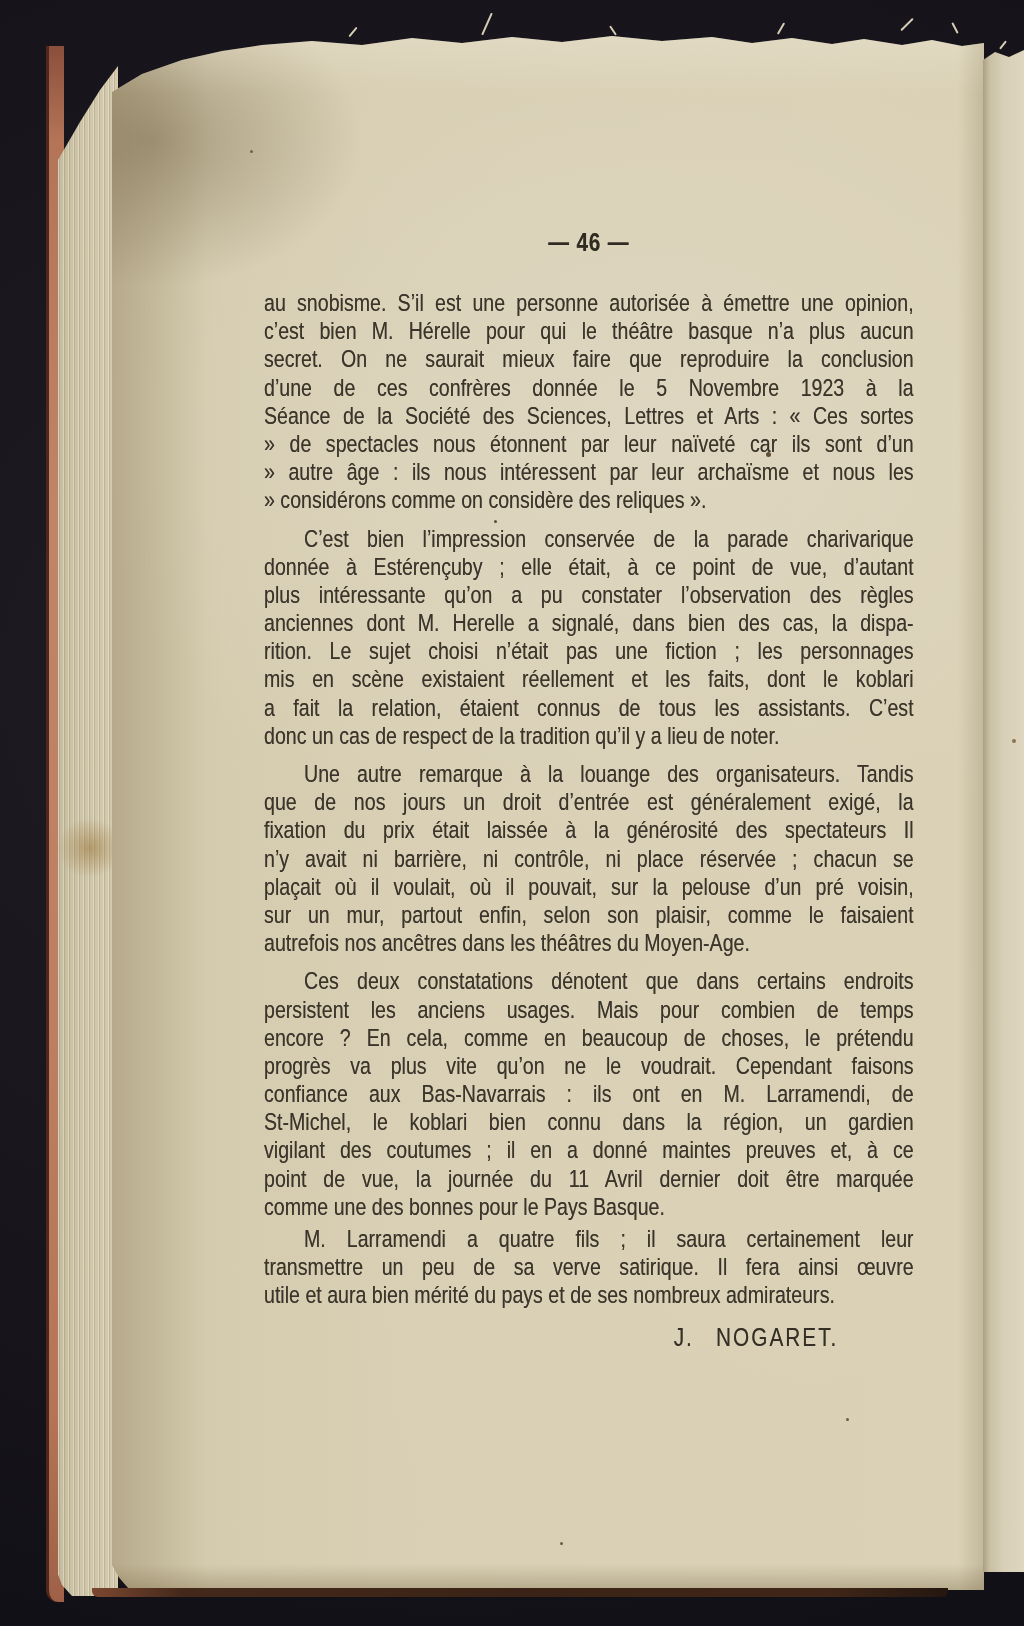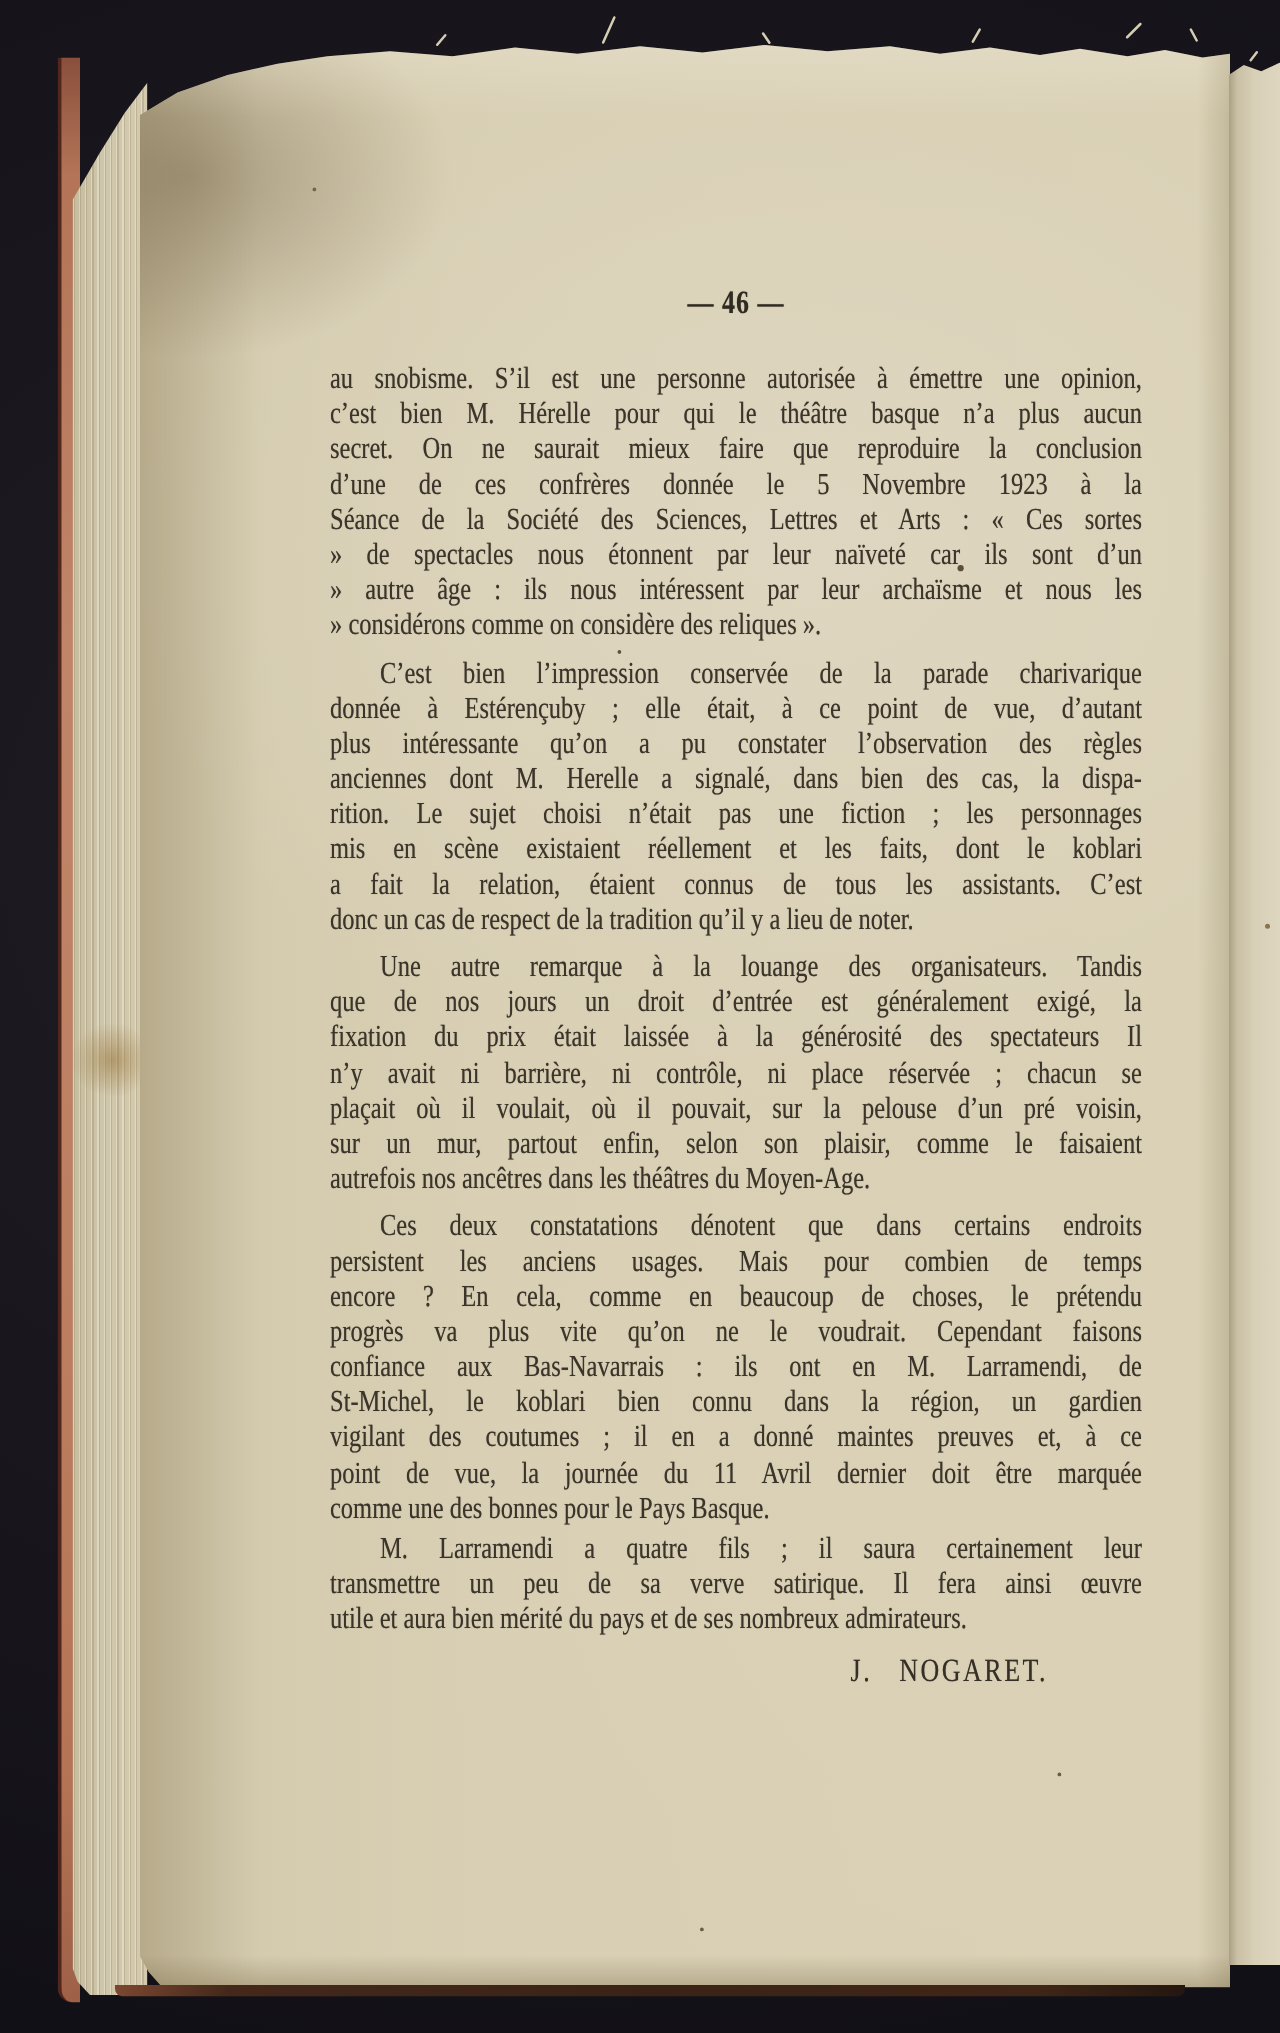--- a/index.html
+++ b/index.html
@@ -5,7 +5,7 @@
   html,body{margin:0;padding:0;background:#101014;}
   .scan{position:relative;width:1024px;height:1626px;overflow:hidden;
         background:radial-gradient(1300px 1000px at 45% 42%, #201d24 0%, #17151b 70%, #121017 100%);
-        font-family:Liberation Serif, serif;}
+        font-family:Liberation Sans, sans-serif;}
 
   
   .cover-edge{position:absolute;left:46px;top:46px;width:15px;height:1556px;

